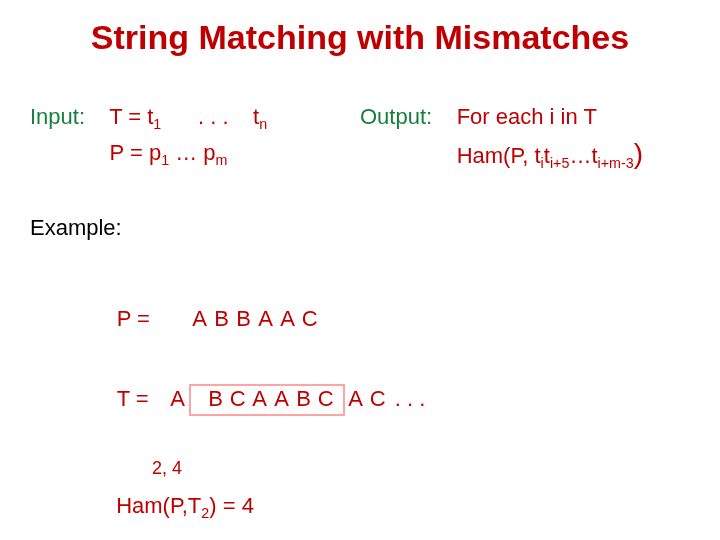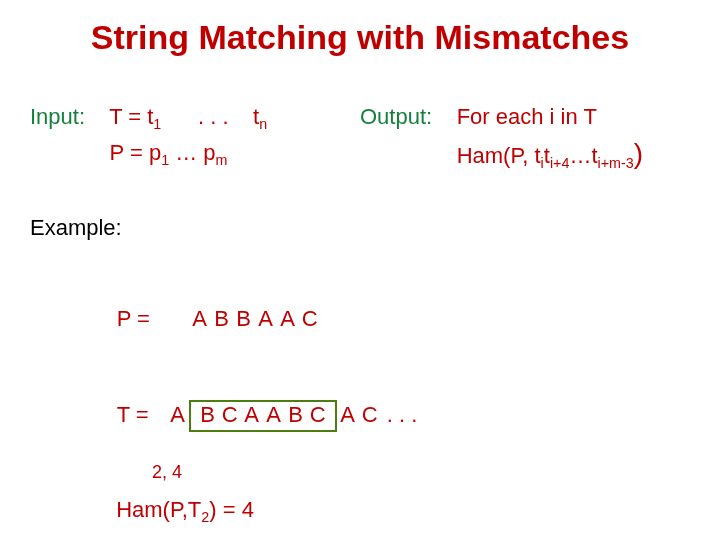--- a/index.html
+++ b/index.html
@@ -134,7 +134,7 @@
       <span style="visibility:hidden">Output:</span>
       <span>&nbsp;&nbsp;</span>
       <span class="red">
-        <span>Ham(P, t</span><span class="sub">i</span><span>t</span><span class="sub">i+4</span><span>…</span><span>t</span><span class="sub">i+m-3</span><span style="font-size:28px">)</span>
+        <span>Ham(P, t</span><span class="sub">i</span><span>t</span><span class="sub">i+5</span><span>…</span><span>t</span><span class="sub">i+m-3</span><span style="font-size:28px">)</span>
       </span>
     </div>
   </div>

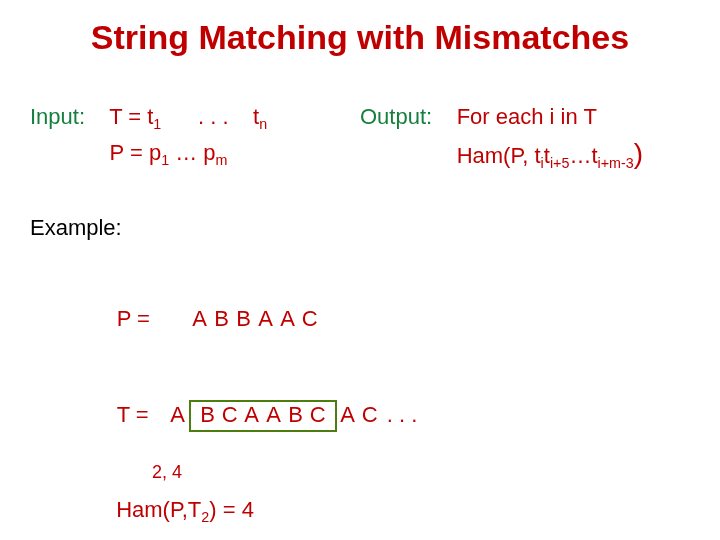--- a/index.html
+++ b/index.html
@@ -76,10 +76,9 @@
   }
   .box {
     display: inline-block;
-    border: 2px solid #4d7c0f;
-    padding: 2px 6px 4px 6px;
+    border: 2px solid #fca5a5;
+    padding: 2px 6px 4px 14px;
     line-height: 1;
-    margin-top: 16px;
   }
   .counts {
     font-size: 18px;

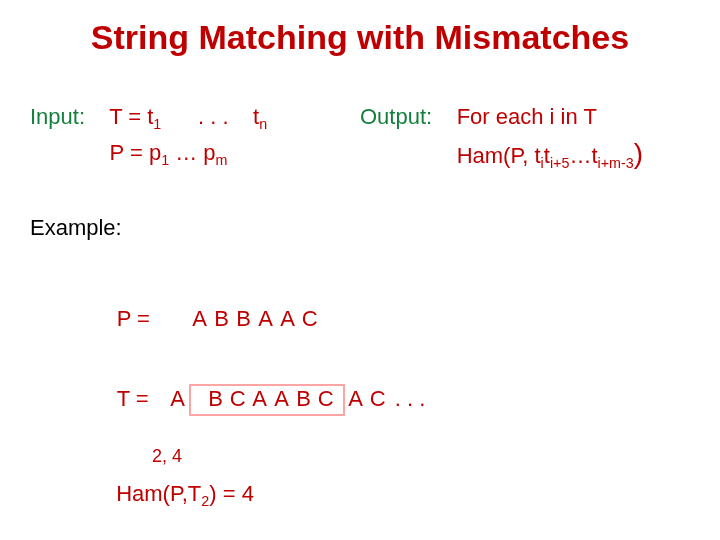--- a/index.html
+++ b/index.html
@@ -83,7 +83,7 @@
   .counts {
     font-size: 18px;
     color: #c00000;
-    margin-top: 4px;
+    margin-top: 16px;
   }
   .ham-line {
     margin-top: 14px;

